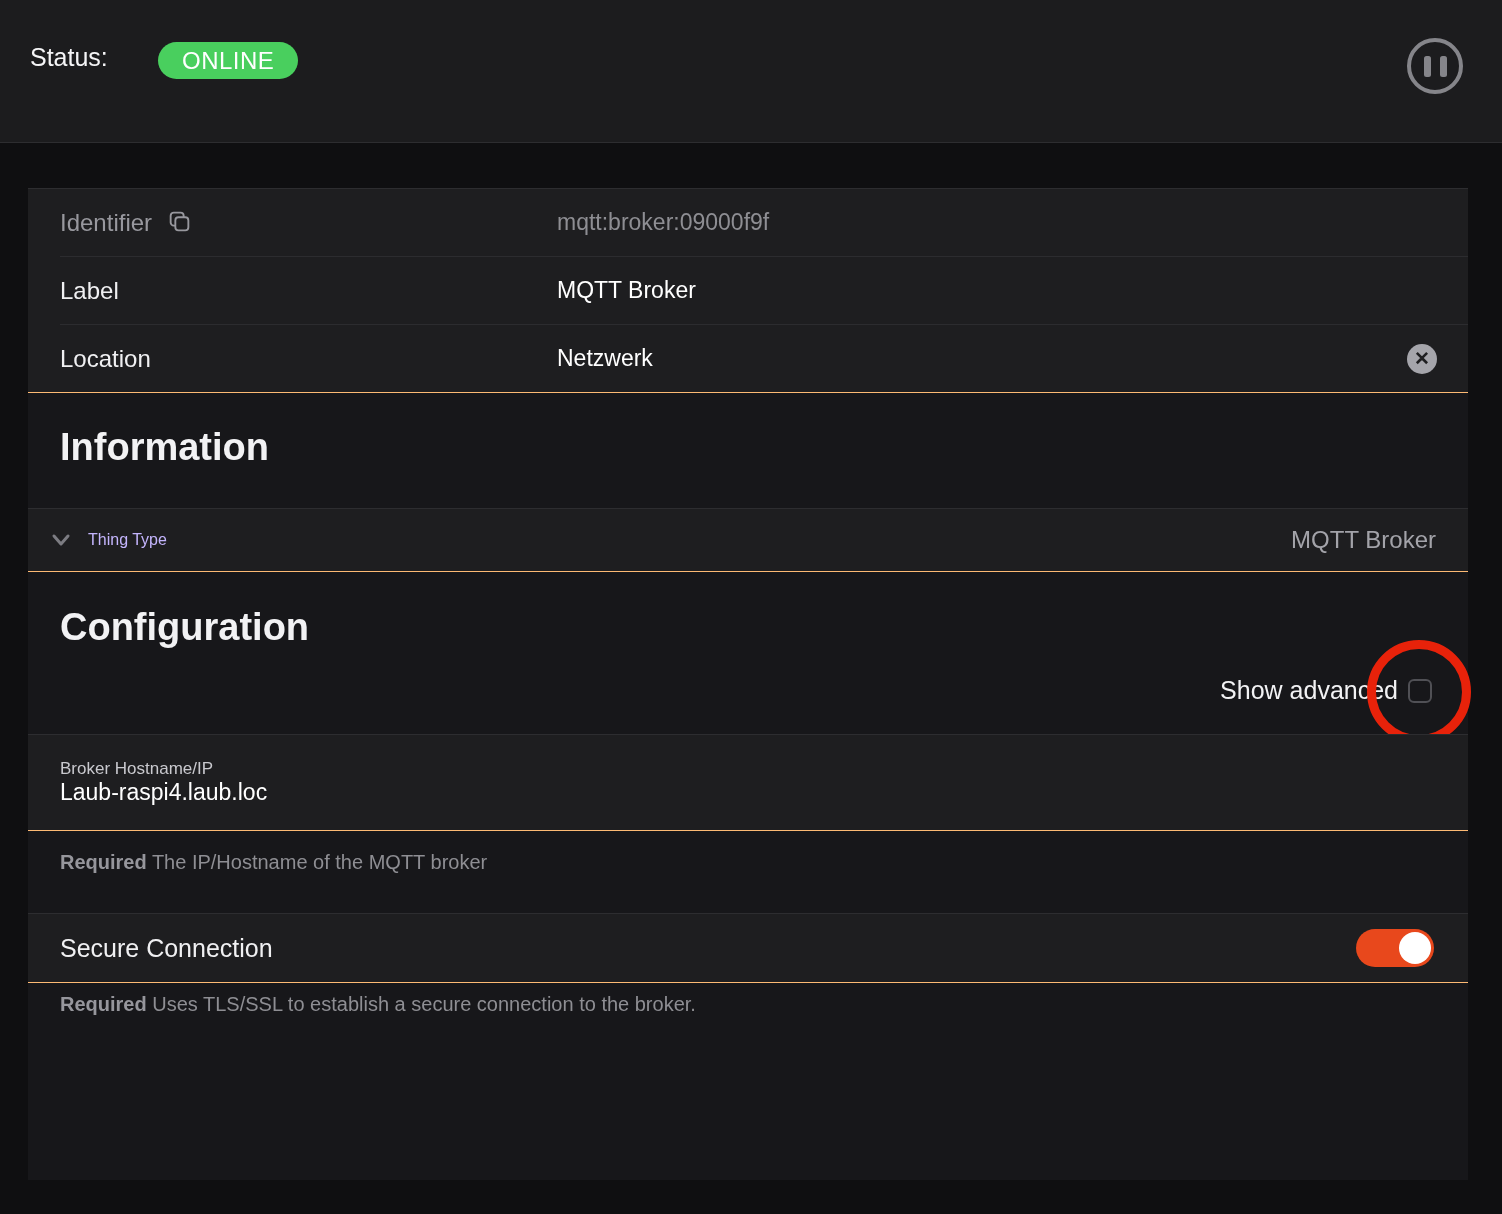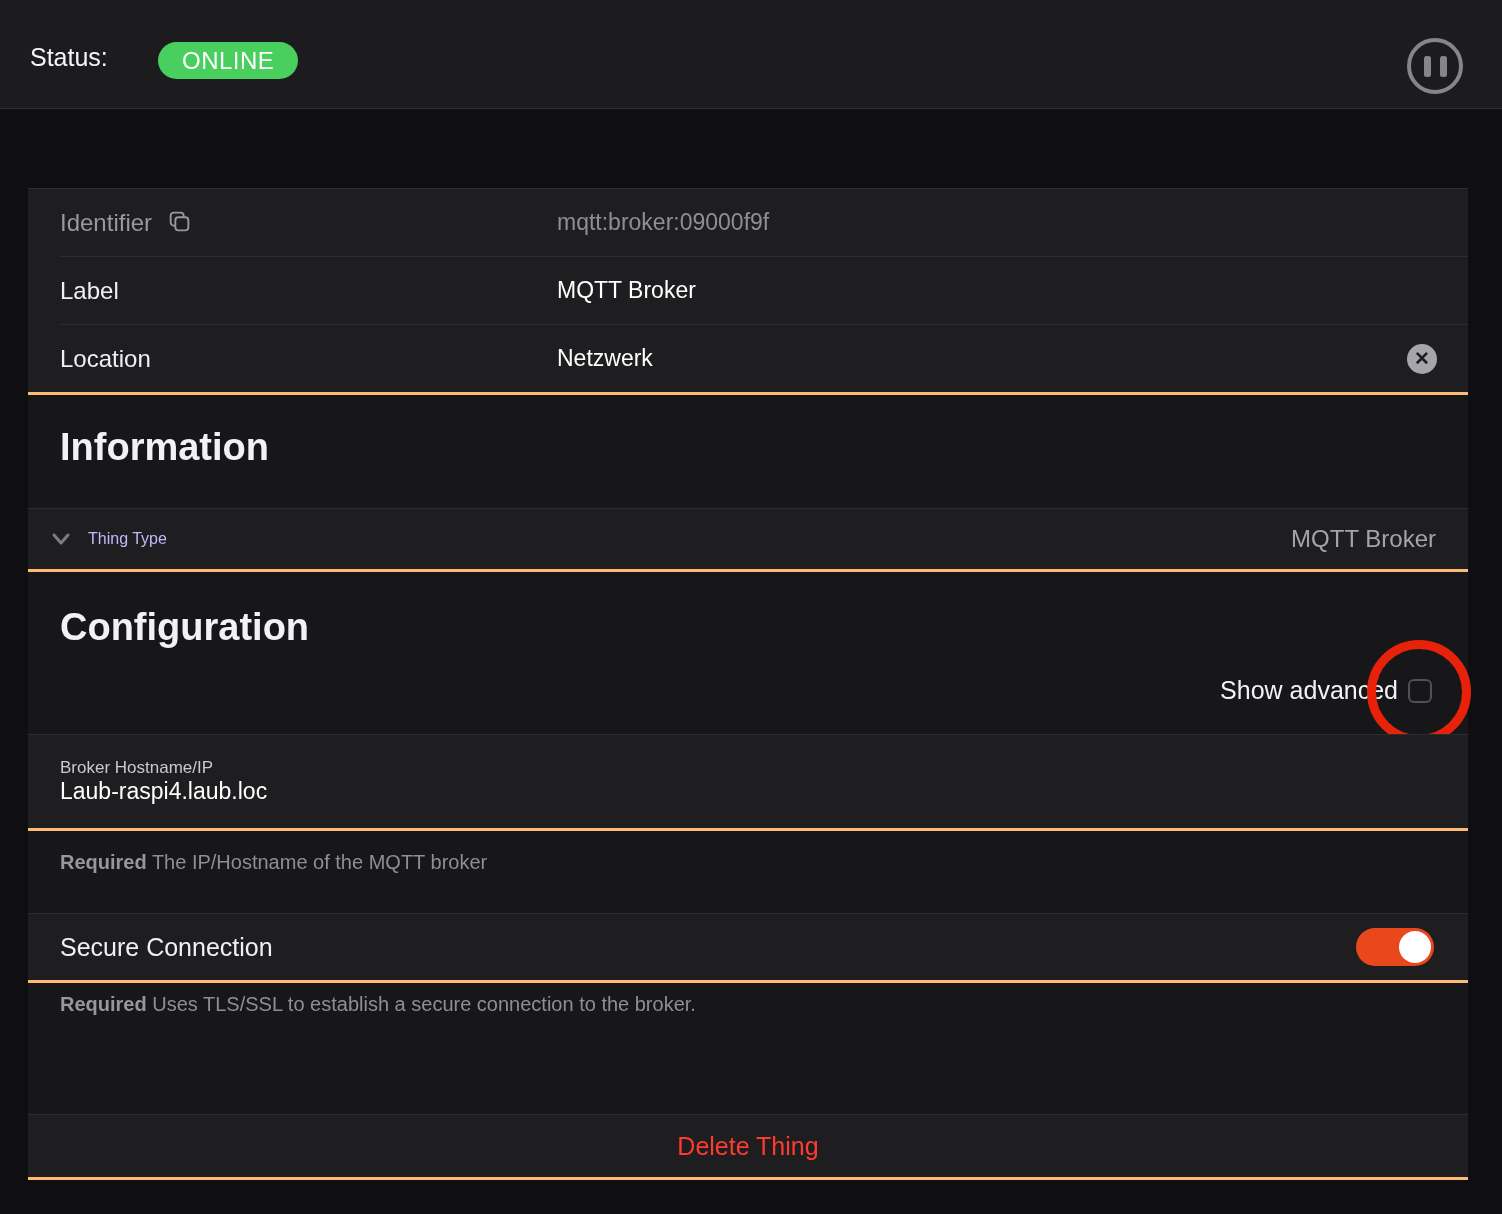--- a/index.html
+++ b/index.html
@@ -7,7 +7,7 @@
         font-family:"Liberation Sans","DejaVu Sans",sans-serif;-webkit-font-smoothing:antialiased;}
 
   
-  .topbar{position:absolute;left:0;top:0;width:1502px;height:109px;background:#1c1c1e;
+  .topbar{position:absolute;left:0;top:0;width:1502px;height:143px;background:#1c1c1e;
           border-bottom:1px solid #2d2d30;box-sizing:border-box;}
   .status-label{position:absolute;left:30px;top:43px;font-size:25px;color:#f5f5f7;}
   .online-badge{position:absolute;left:158px;top:42px;height:37px;line-height:37px;

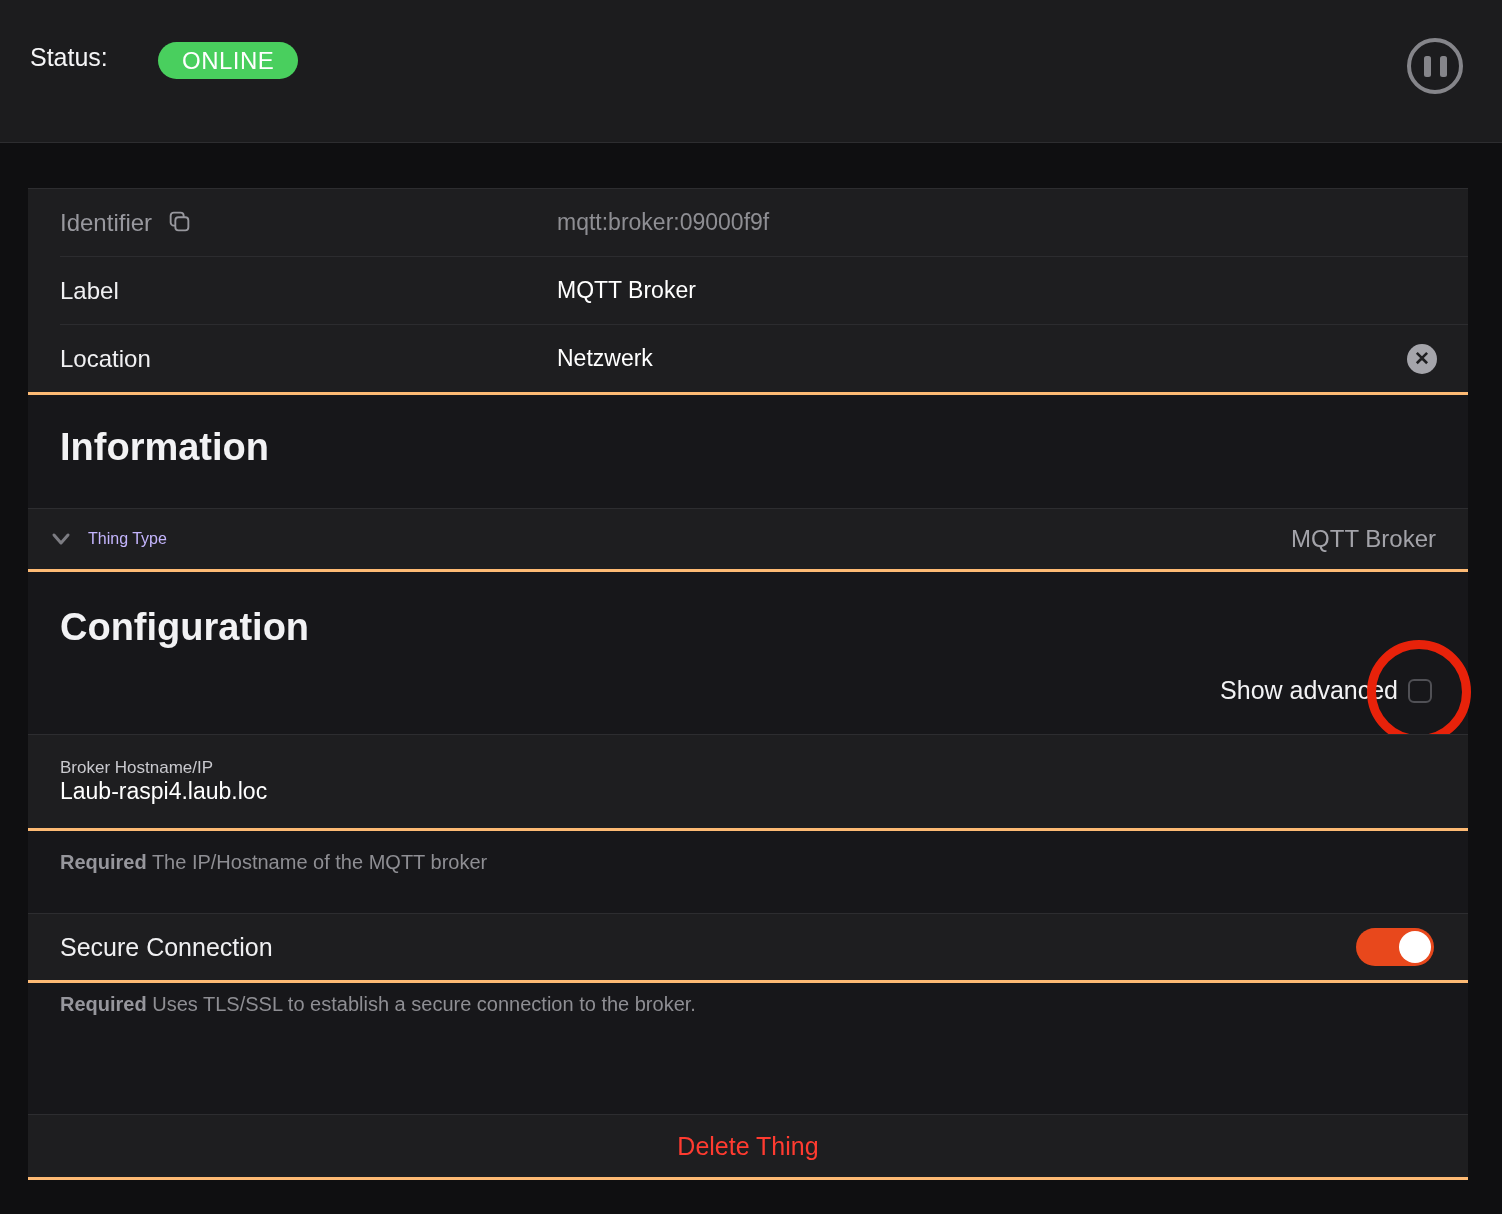--- a/index.html
+++ b/index.html
@@ -22,7 +22,7 @@
   .content-bg{position:absolute;left:28px;top:188px;width:1440px;height:992px;background:#17171a;}
 
   .listcard{position:absolute;left:28px;width:1440px;background:#1e1e20;
-            border-top:1px solid #2d2d30;border-bottom:3px solid #fdba74;box-sizing:border-box;}
+            border-top:1px solid #2d2d30;border-bottom:1px solid #fdba74;box-sizing:border-box;}
 
   
   .card1{top:188px;}

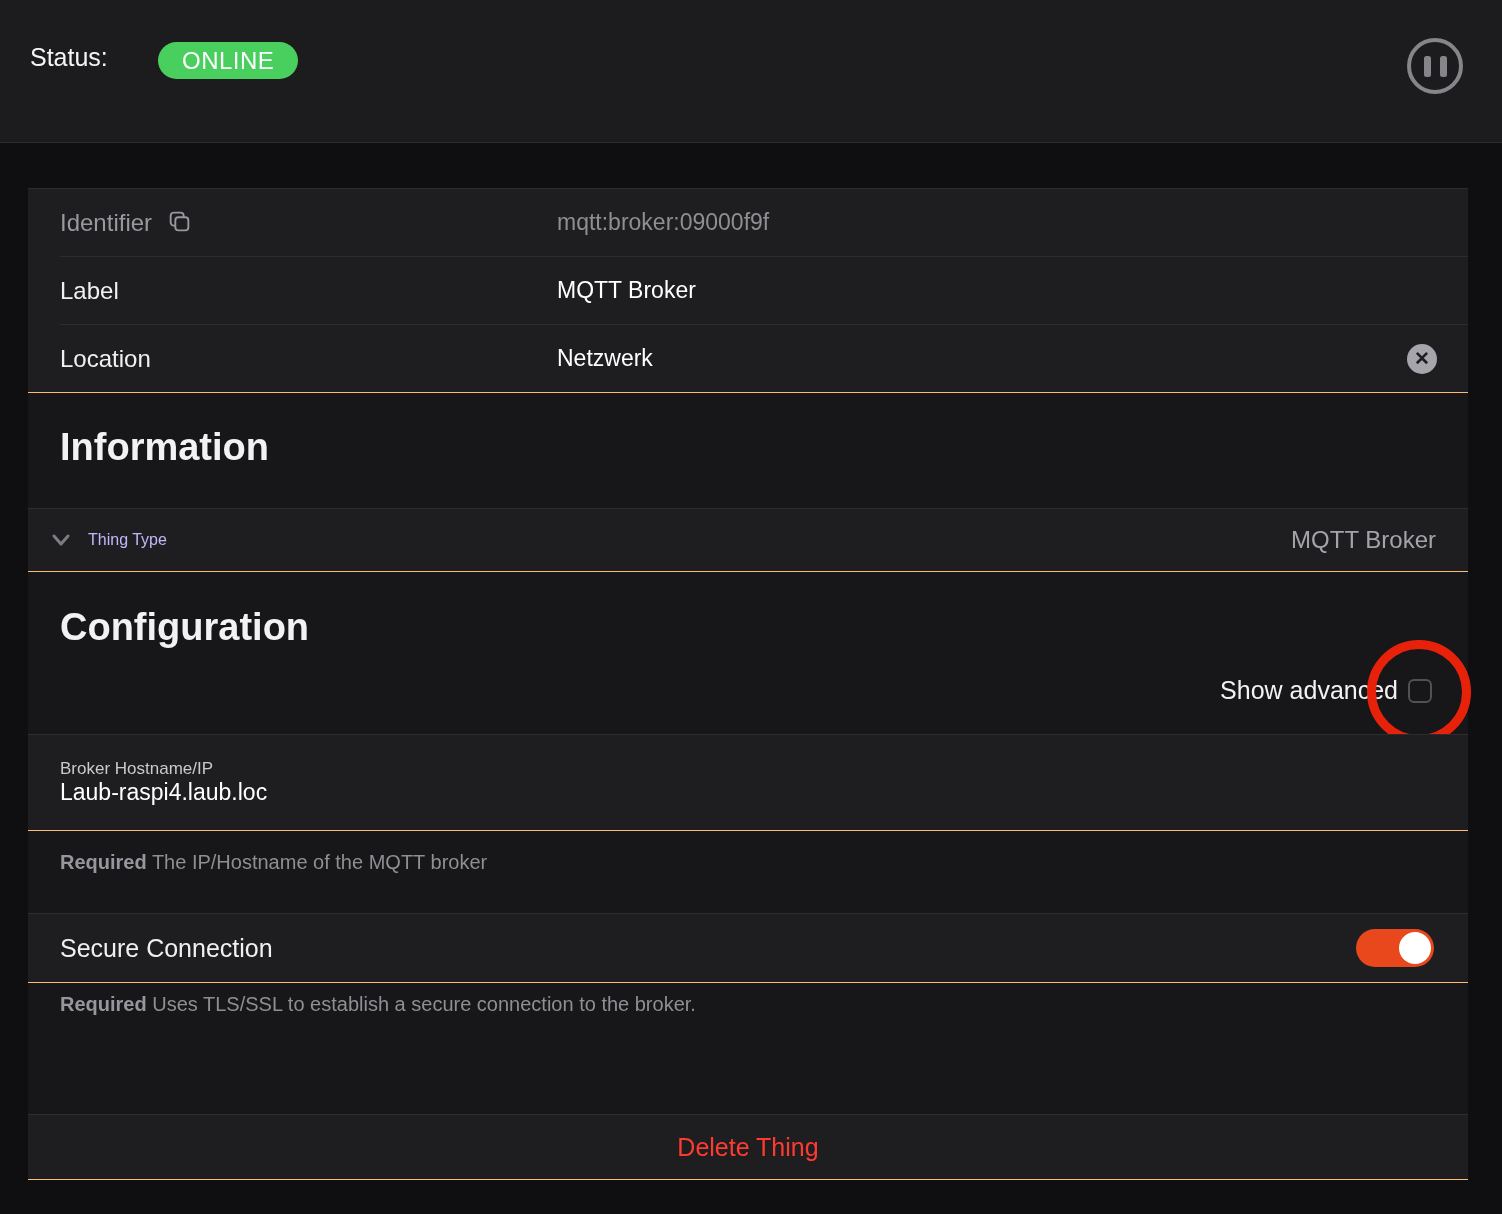--- a/index.html
+++ b/index.html
@@ -159,9 +159,6 @@
     <b>Required</b><span> Uses TLS/SSL to establish a secure connection to the broker.</span>
   </div>
 
-  <div class="listcard delete-row">
-    <span class="delete-label">Delete Thing</span>
-  </div>
 
 </div>
 

